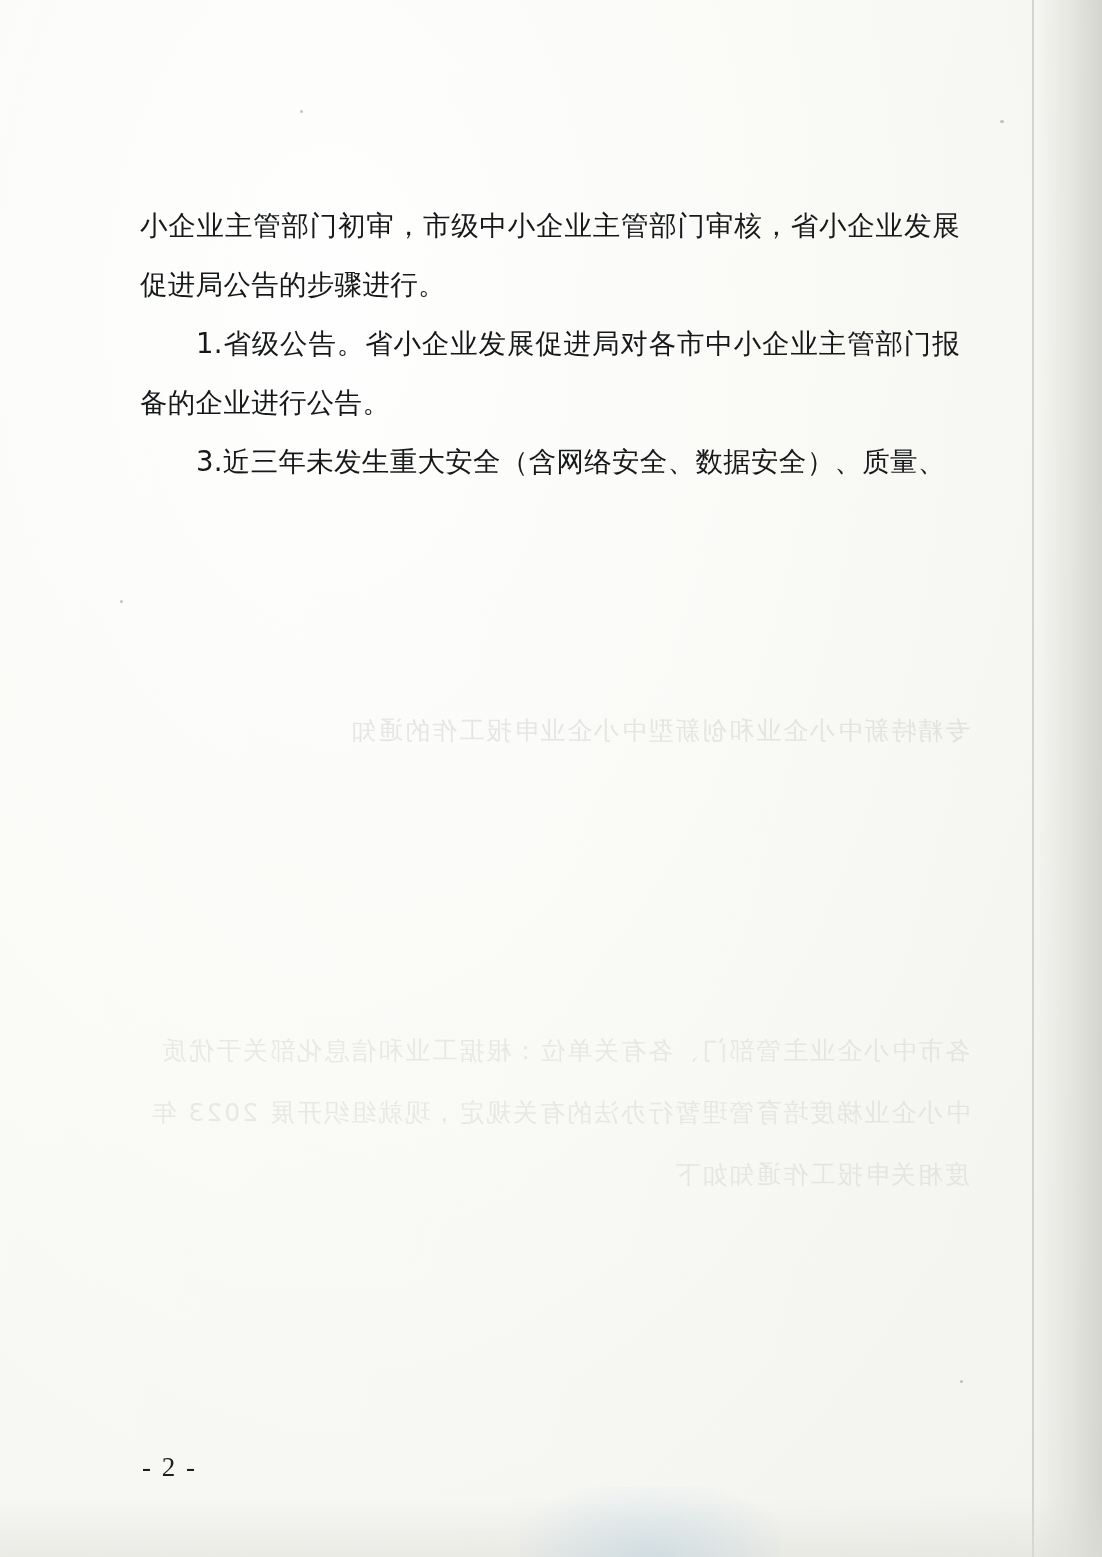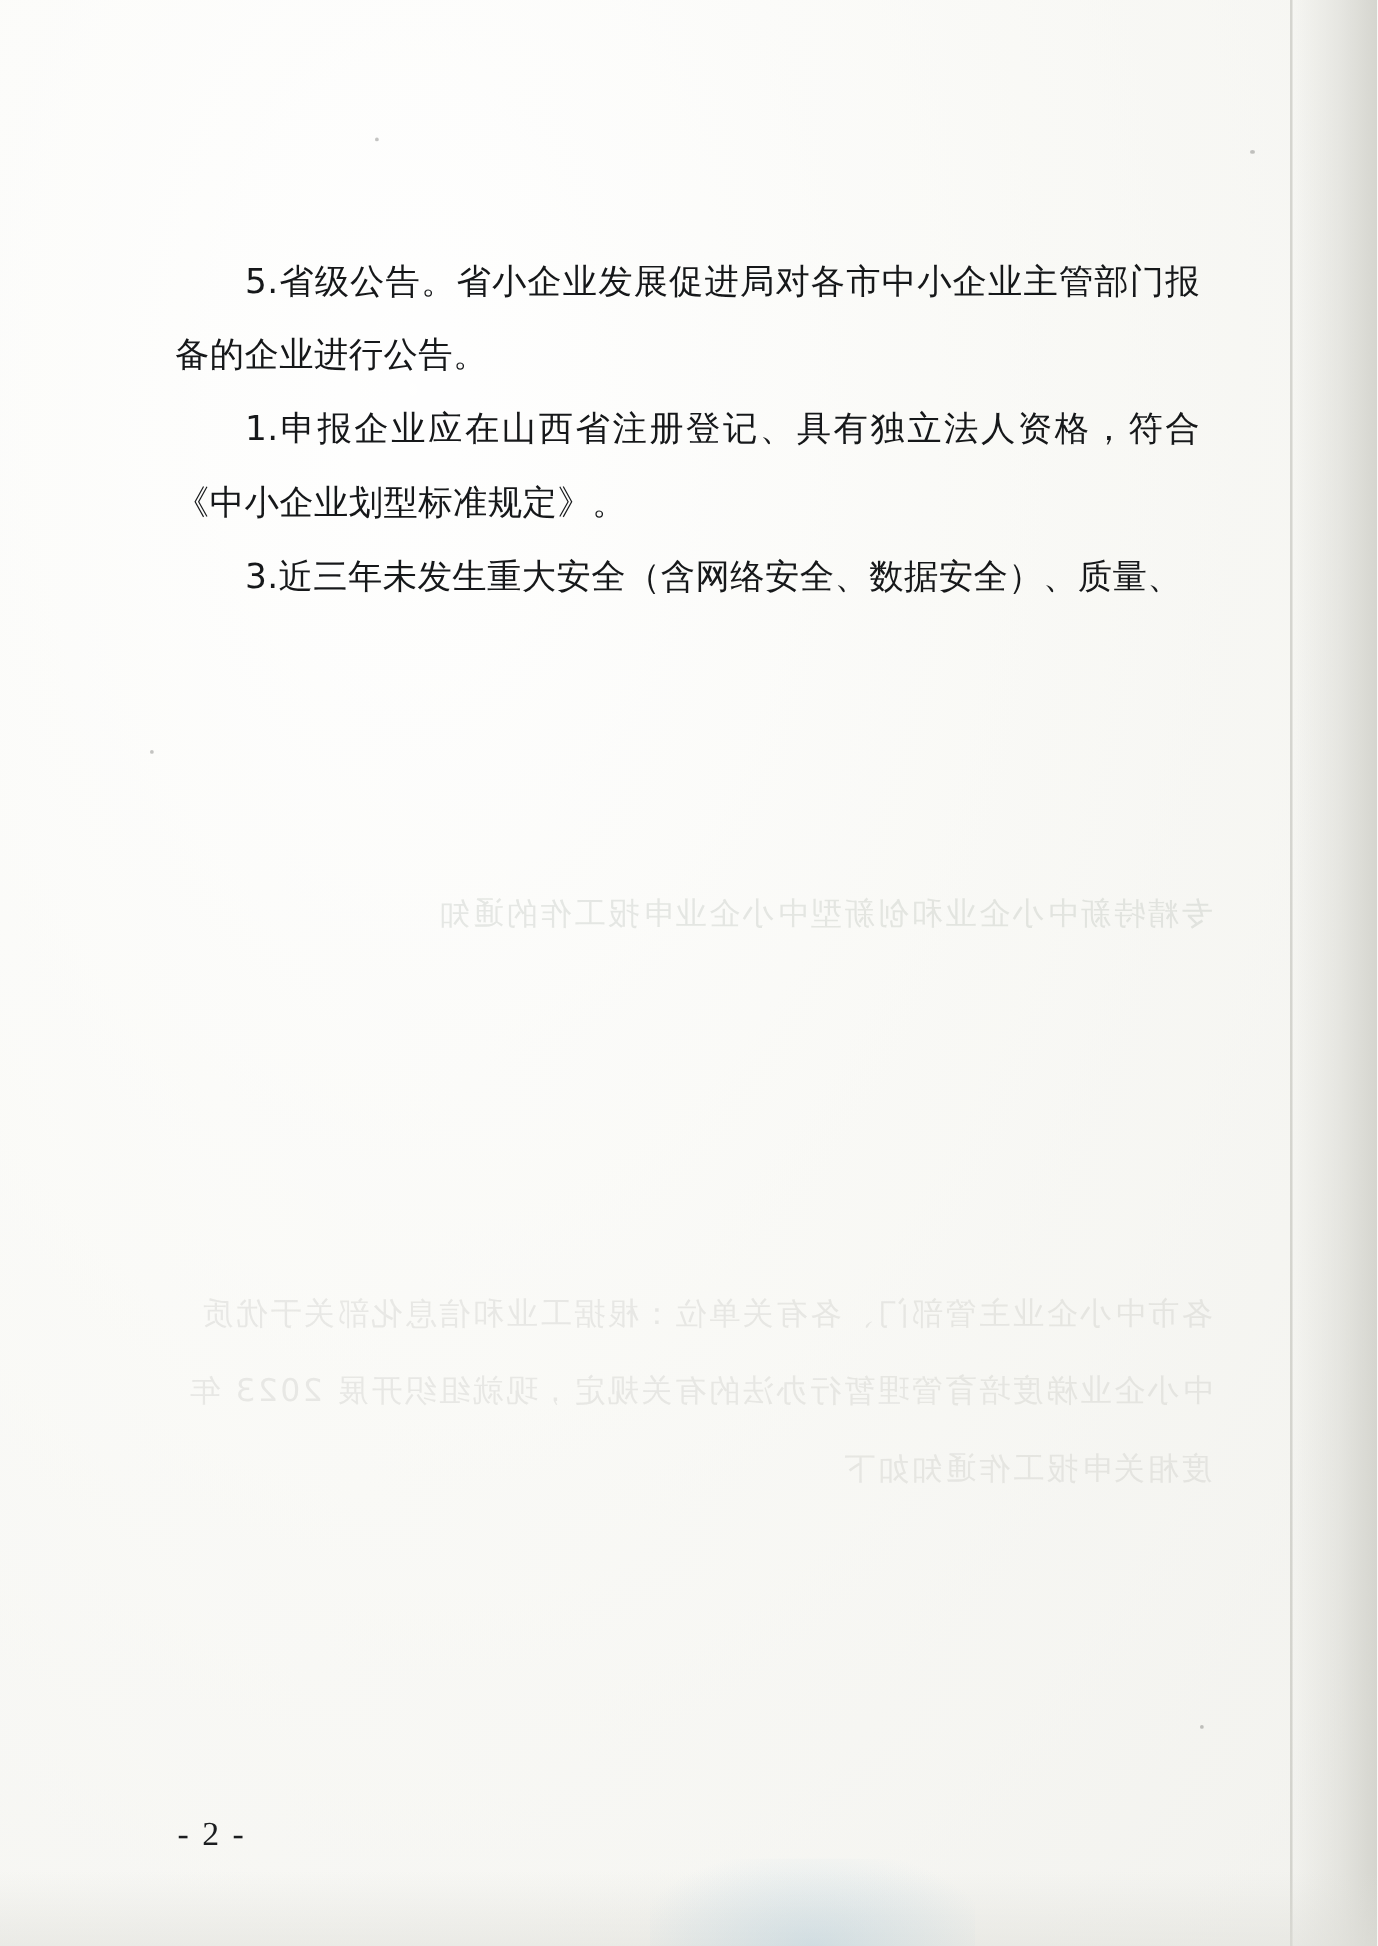--- a/index.html
+++ b/index.html
@@ -144,6 +144,7 @@
   <div class="content">
     <div class="body-text">
 
+      <p class="para">小企业主管部门初审，市级中小企业主管部门审核，省小企业发展促进局公告的步骤进行。</p>
 
 
 

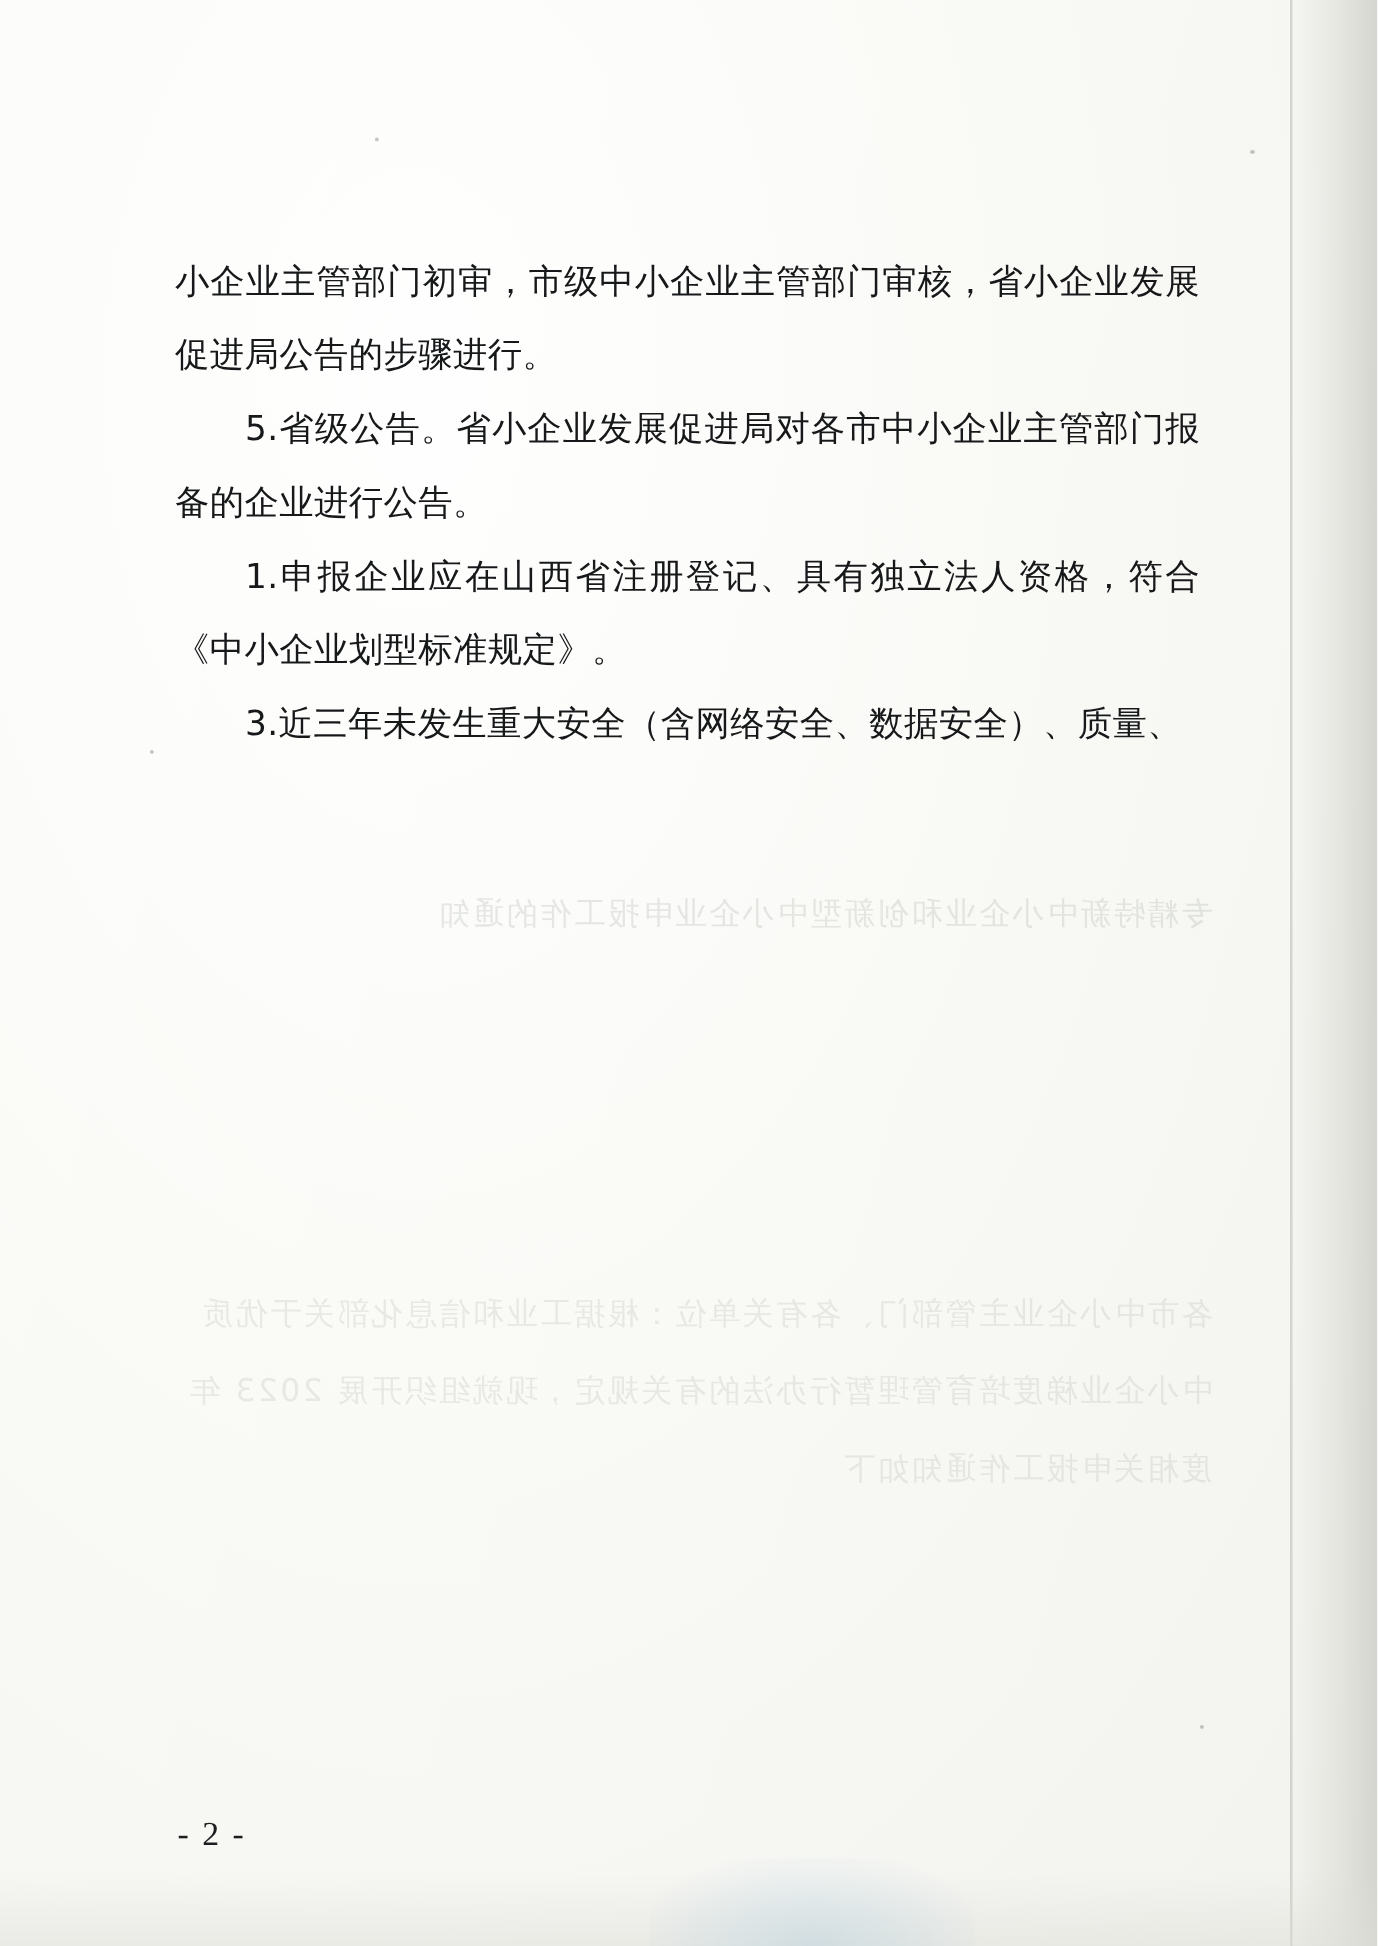--- a/index.html
+++ b/index.html
@@ -149,7 +149,7 @@
 
 
 
-      <p class="para indent">5.省级公告。省小企业发展促进局对各市中小企业主管部门报备的企业进行公告。</p>
+      <p class="para indent">1.省级公告。省小企业发展促进局对各市中小企业主管部门报备的企业进行公告。</p>
 
 
       <p class="para indent">1.申报企业应在山西省注册登记、具有独立法人资格，符合《中小企业划型标准规定》。</p>

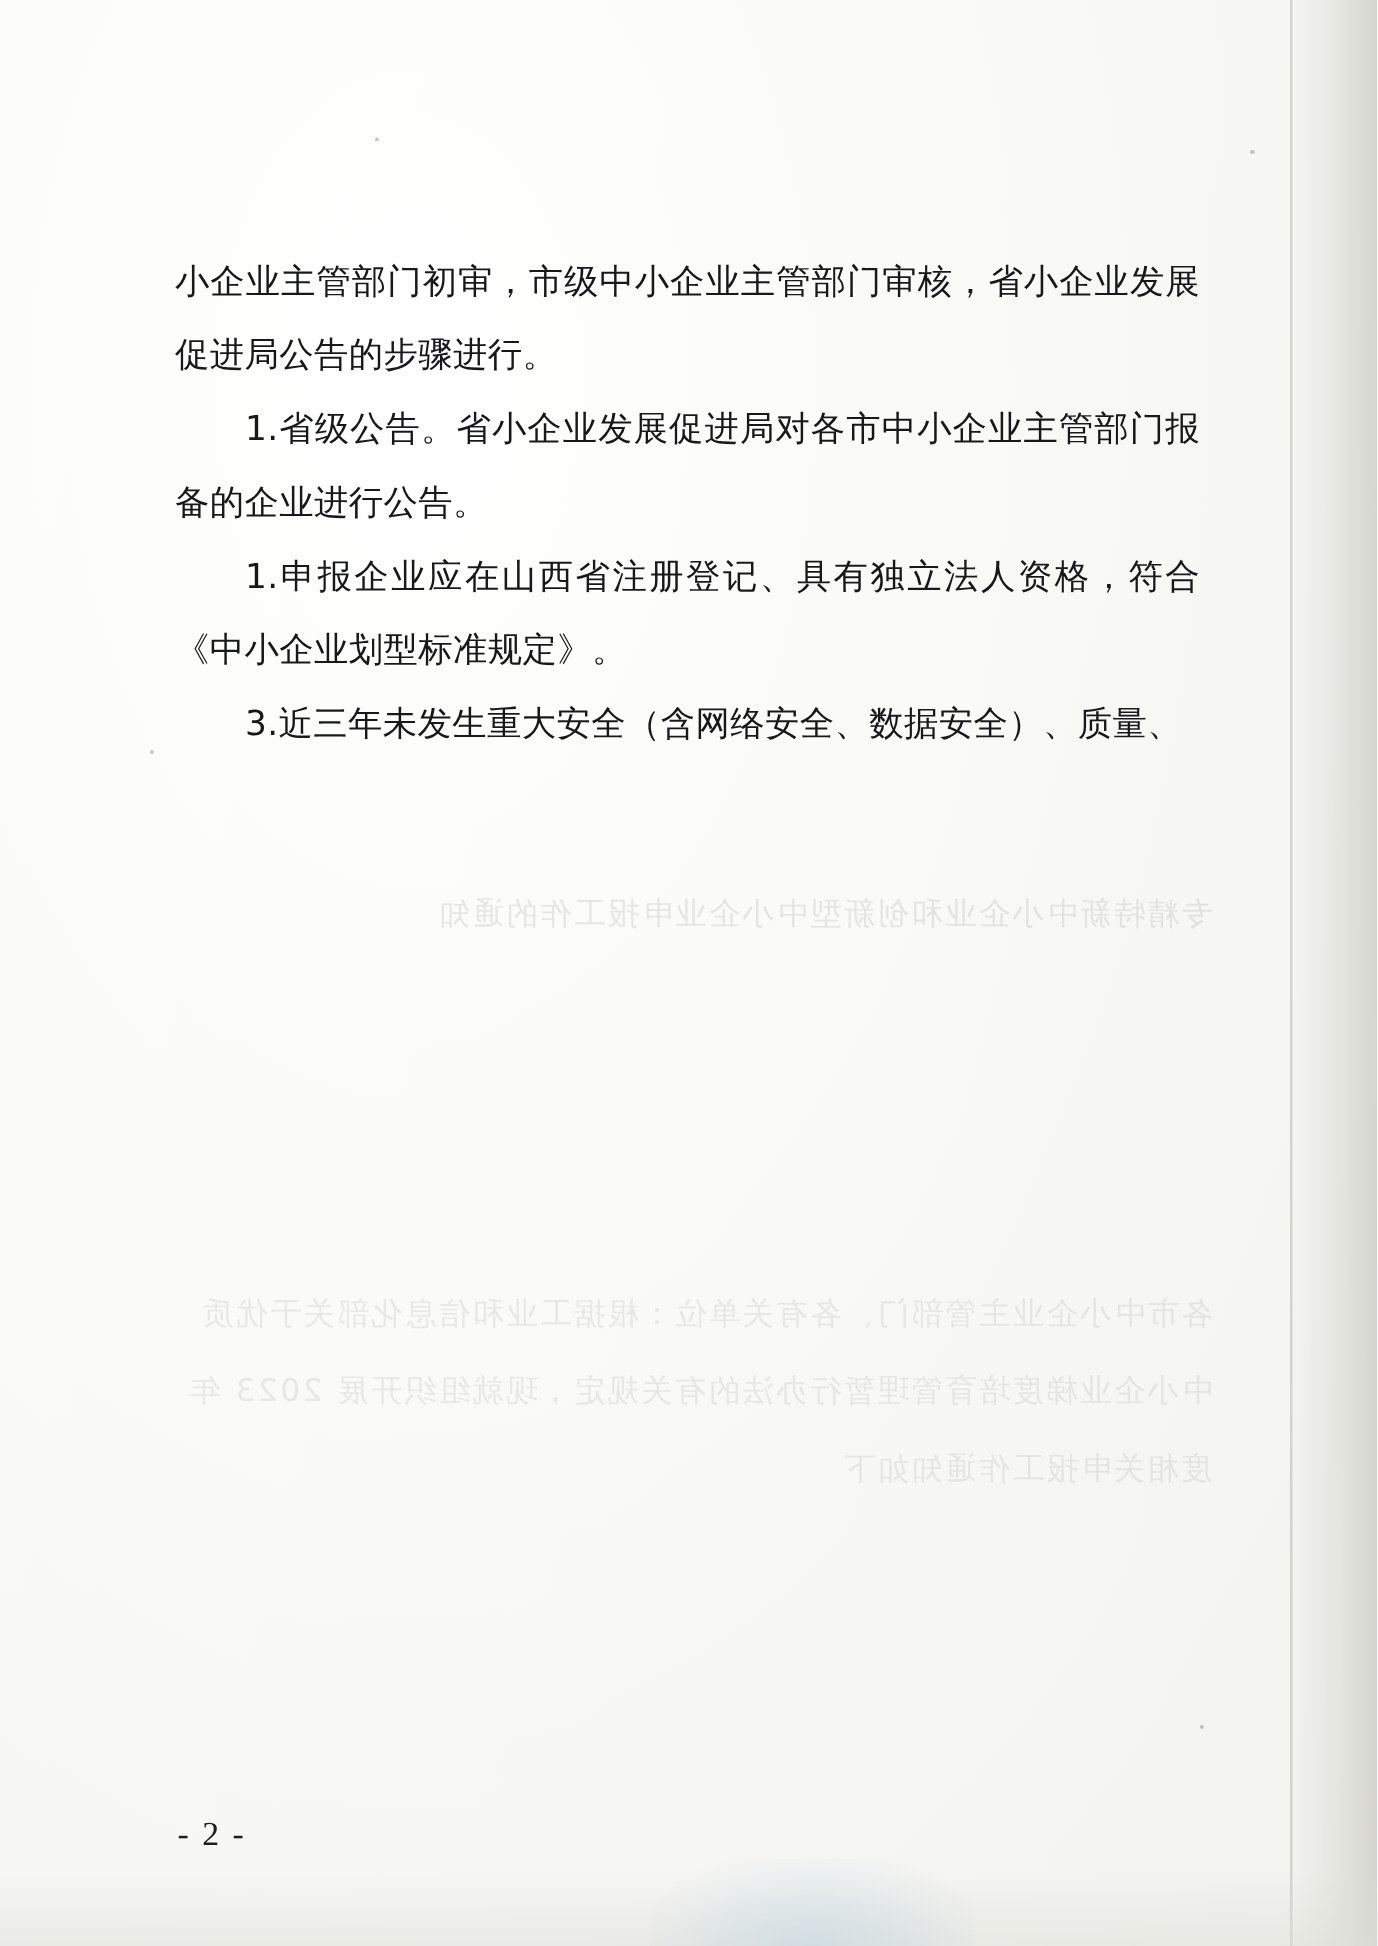--- a/index.html
+++ b/index.html
@@ -152,7 +152,6 @@
       <p class="para indent">1.省级公告。省小企业发展促进局对各市中小企业主管部门报备的企业进行公告。</p>
 
 
-      <p class="para indent">1.申报企业应在山西省注册登记、具有独立法人资格，符合《中小企业划型标准规定》。</p>
 
 
       <p class="para indent">3.近三年未发生重大安全（含网络安全、数据安全）、质量、</p>

